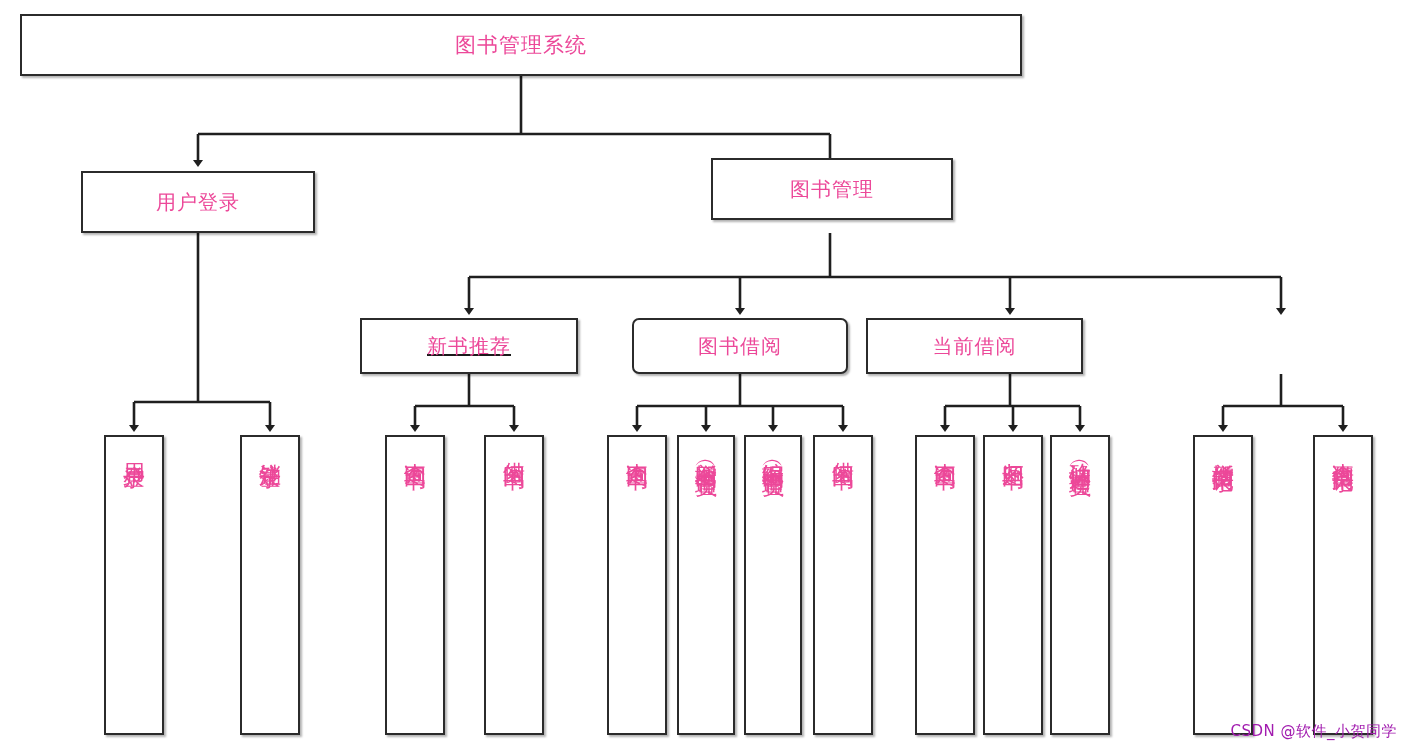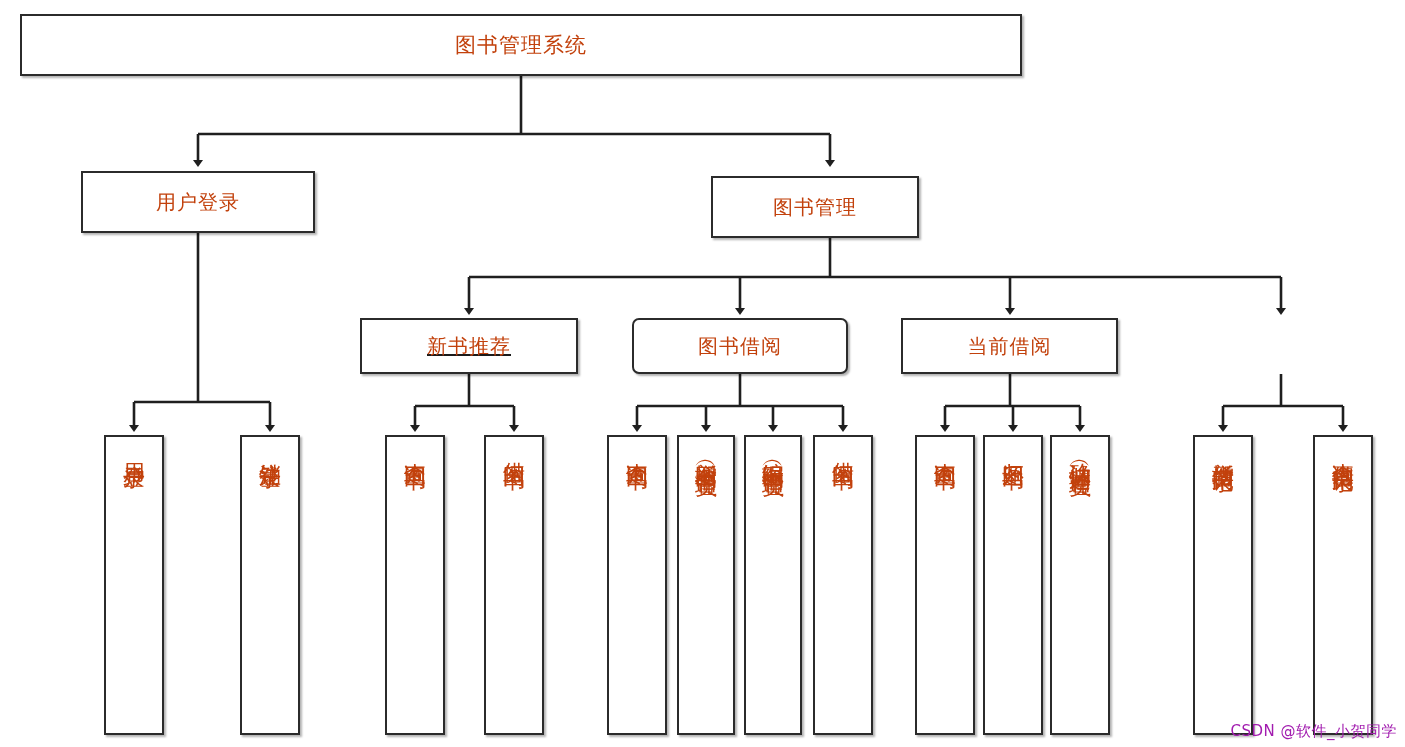--- a/index.html
+++ b/index.html
@@ -35,7 +35,7 @@
   .node .lbl{
     font-size:20px;
     line-height:1.15;
-    color:#c2410c;
+    color:#ec4899;
     letter-spacing:1px;
     white-space:nowrap;
     text-align:center;

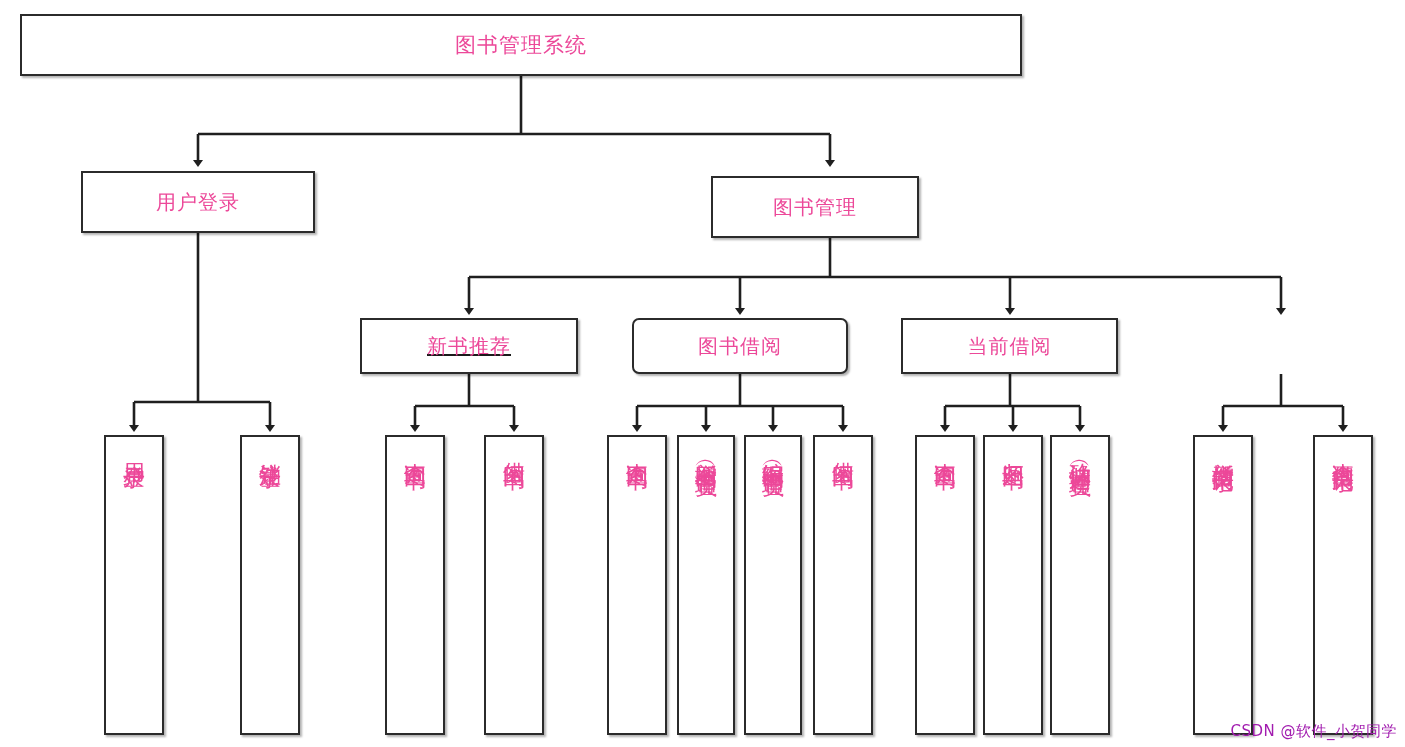--- a/index.html
+++ b/index.html
@@ -130,7 +130,7 @@
     <span class="lbl">用户登录</span>
   </div>
 
-  <div class="node" style="left:711px; top:176px; width:208px; height:62px;">
+  <div class="node" style="left:711px; top:158px; width:242px; height:62px;">
     <span class="lbl">图书管理</span>
   </div>
 

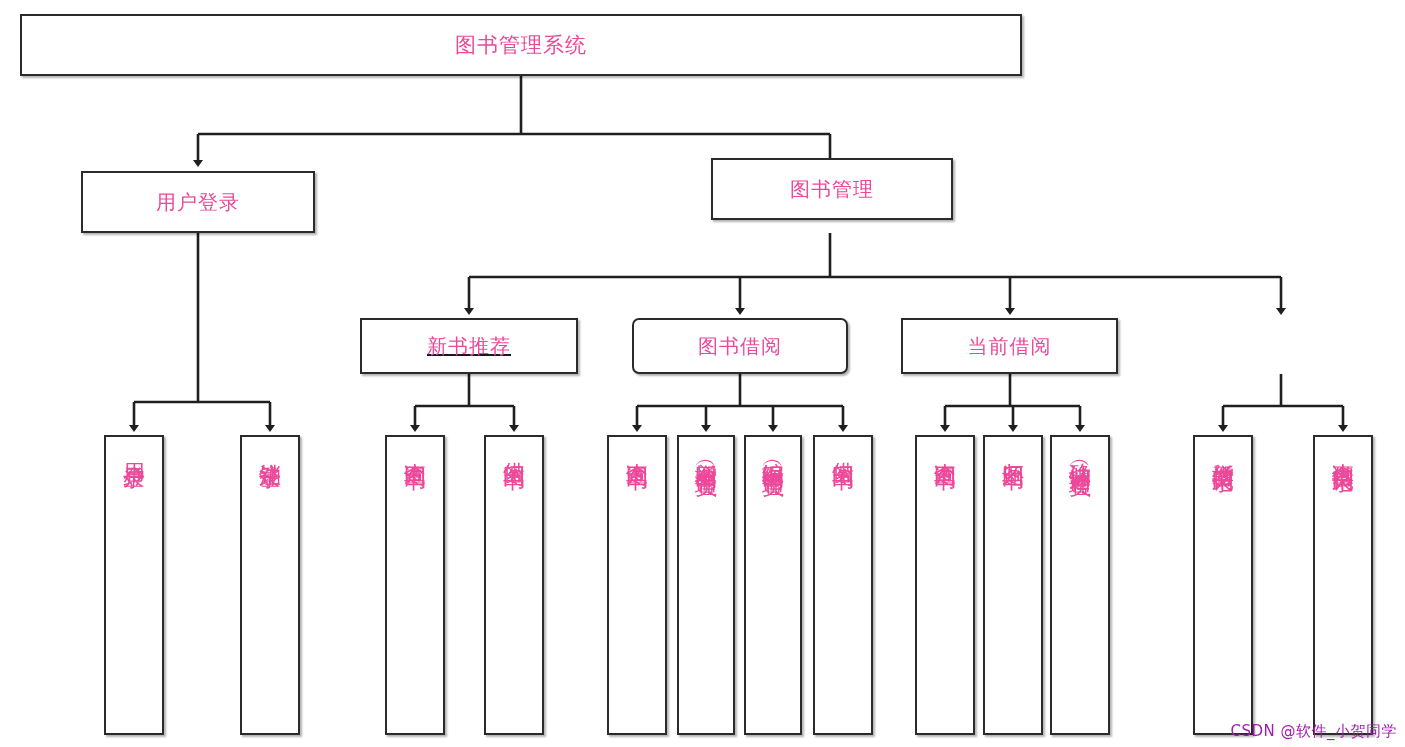--- a/index.html
+++ b/index.html
@@ -142,7 +142,7 @@
     <span class="lbl">图书借阅</span>
   </div>
 
-  <div class="node" style="left:901px; top:318px; width:217px; height:56px;">
+  <div class="node" style="left:866px; top:318px; width:217px; height:56px;">
     <span class="lbl">当前借阅</span>
   </div>
 

